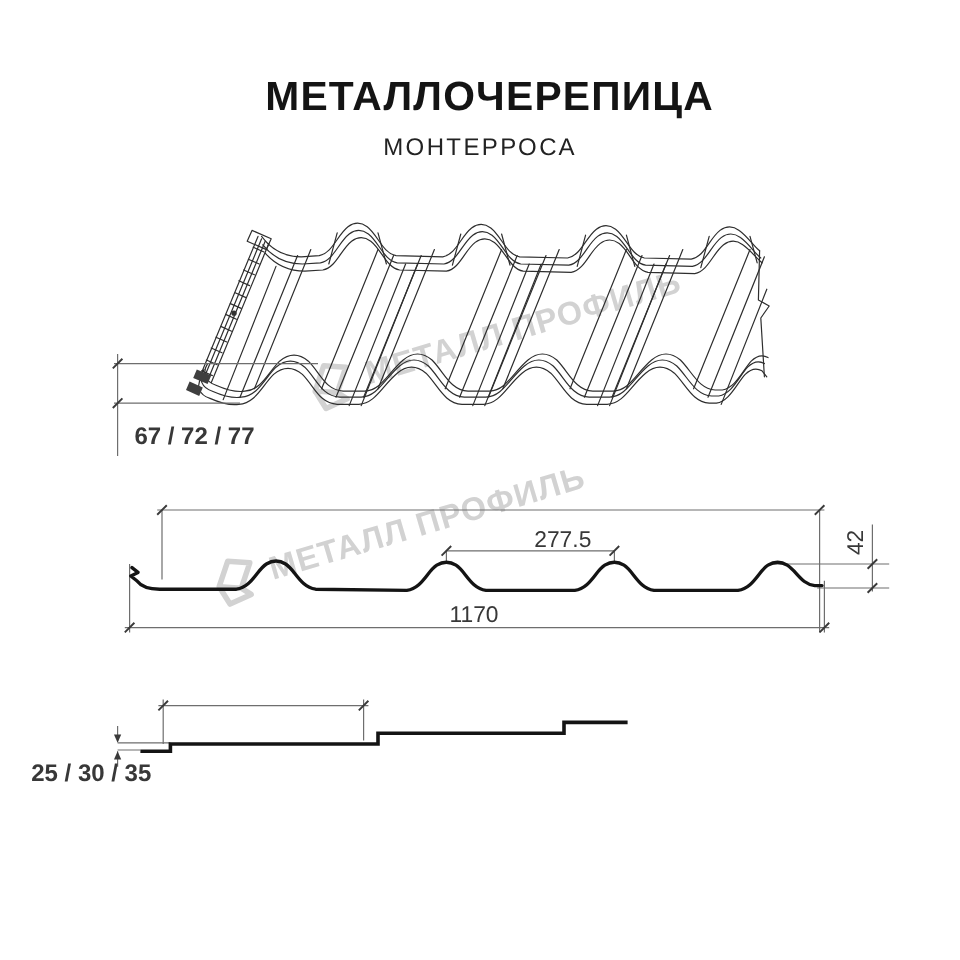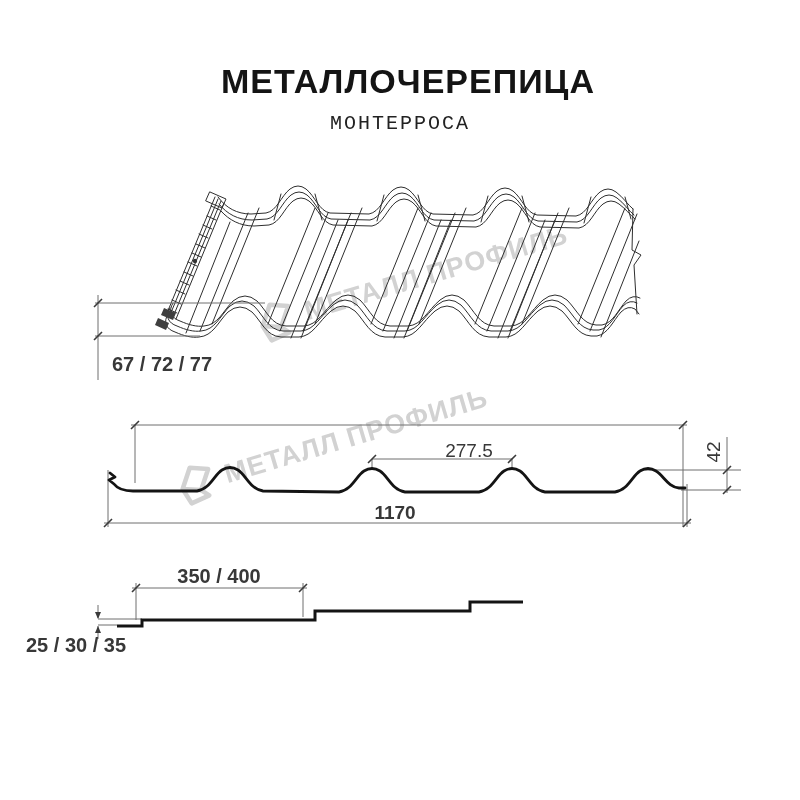--- a/index.html
+++ b/index.html
@@ -14,7 +14,7 @@
   }
   .subtitle{
     left:0;right:0;top:112px;text-align:center;
-    font-size:20px;font-weight:500;letter-spacing:2px;color:#222;z-index:3;font-family:Liberation Mono, monospace;
+    font-size:20px;font-weight:500;letter-spacing:2px;color:#222;z-index:3;
   }
   .dim{
     color:#383838;z-index:3;white-space:nowrap;

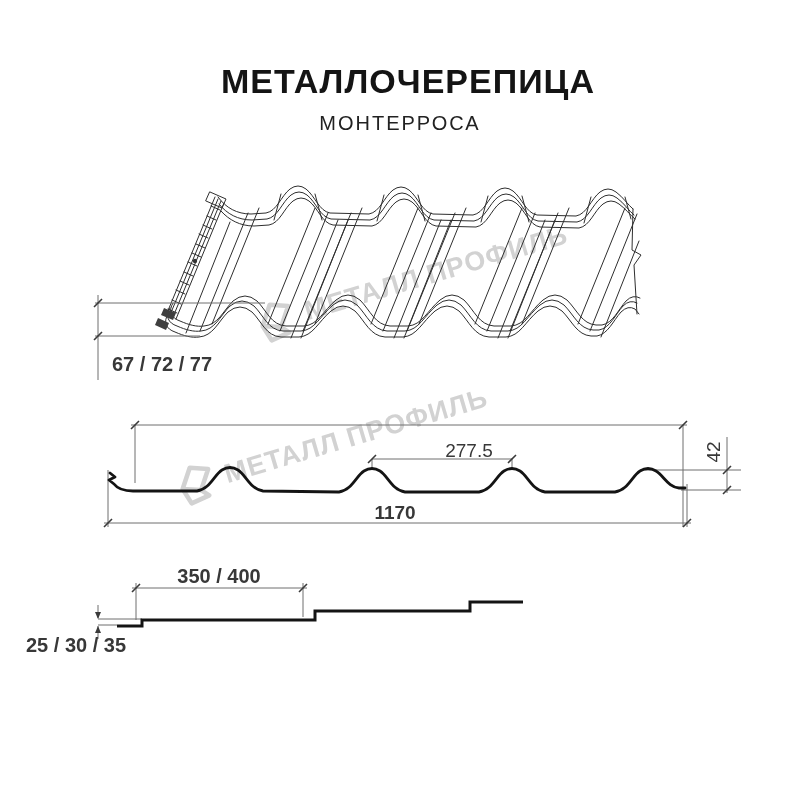--- a/index.html
+++ b/index.html
@@ -127,7 +127,7 @@
     <path fill="none" stroke="#141414" stroke-width="2.8" stroke-linejoin="round" stroke-linecap="round" d="M110 473 l5 4 l-6 3 l5 4 C117 488 124 491 133 491 L197 491 C210 489 214 475 222 470 Q230 465 238 470 C246 475 250 489 263 491 L339 492 C352 490 356 476 364 471 Q372 466 380 471 C388 476 392 490 405 492 L479 492 C492 490 496 476 504 471 Q512 466 520 471 C528 476 532 490 545 492 L615 492 C628 490 632 476 640 471 Q648 466 656 471 C664 476 668 487 679 488 L685 488"></path>
   </svg>
   <div class="abs dim center" style="left:404px;top:440px;width:130px;">277.5</div>
-  <div class="abs dim center" style="left:315px;top:502px;width:160px;font-weight:bold;">1170</div>
+  <div class="abs dim center" style="left:315px;top:502px;width:160px;">1170</div>
   <div class="abs dim center" style="left:694px;top:441px;width:40px;transform:rotate(-90deg);">42</div>
 
   <svg class="abs drawing" style="left:40px;top:555px;" width="520" height="115" viewBox="40 555 520 115">

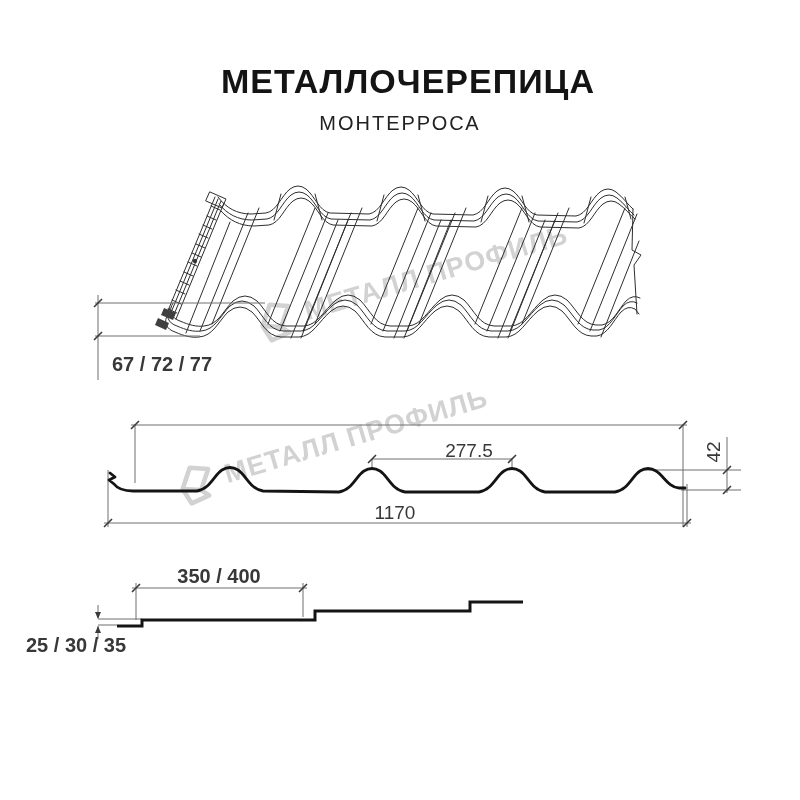--- a/index.html
+++ b/index.html
@@ -144,7 +144,6 @@
     </g>
     <path fill="none" stroke="#141414" stroke-width="3" stroke-linejoin="miter" d="M117 626 L142 626 L142 620 L315 620 L315 611 L470 611 L470 602 L523 602"></path>
   </svg>
-  <div class="abs dim big center" style="left:139px;top:565px;width:160px;">350 / 400</div>
   <div class="abs dim big" style="left:26px;top:634px;">25 / 30 / 35</div>
 
 </div>

